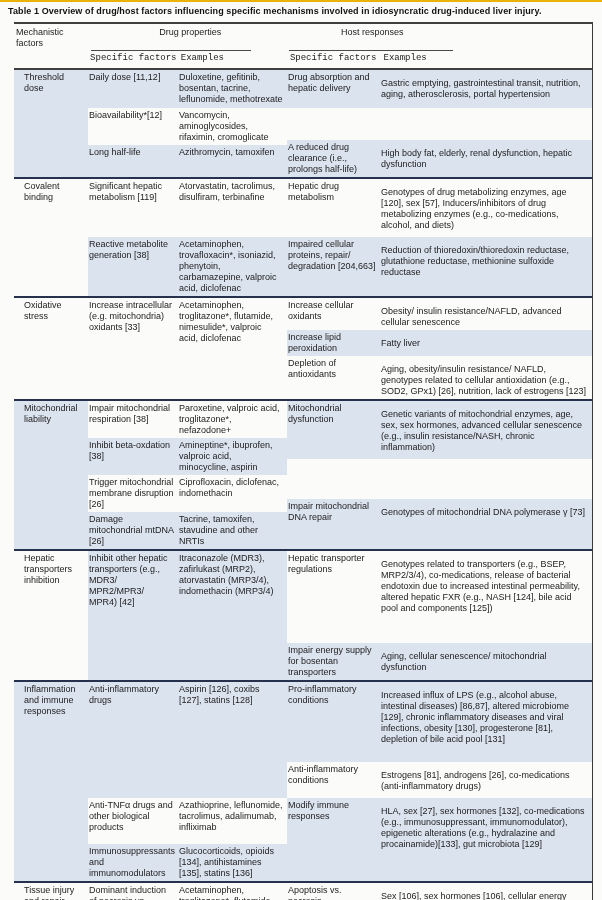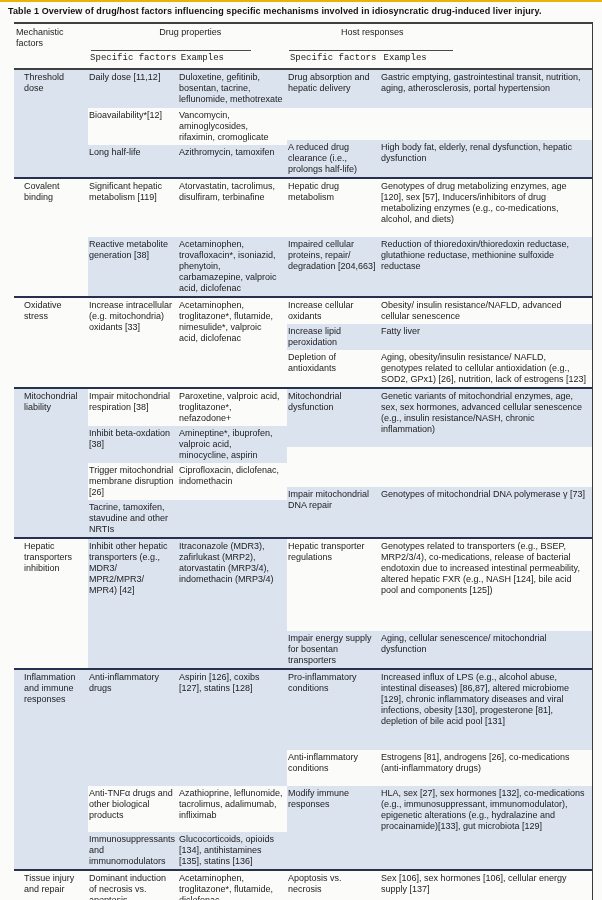--- a/index.html
+++ b/index.html
@@ -51,7 +51,7 @@
   .drug .sf{width:90px;}
   .drug .ex{width:109px;}
   .host .sf{width:93px;}
-  .host .ex{width:212px;}
+  .host .ex{width:212px;margin-top:6px;}
   .band{background:#dbe3ef;}
   .white{background:transparent;}
 </style>

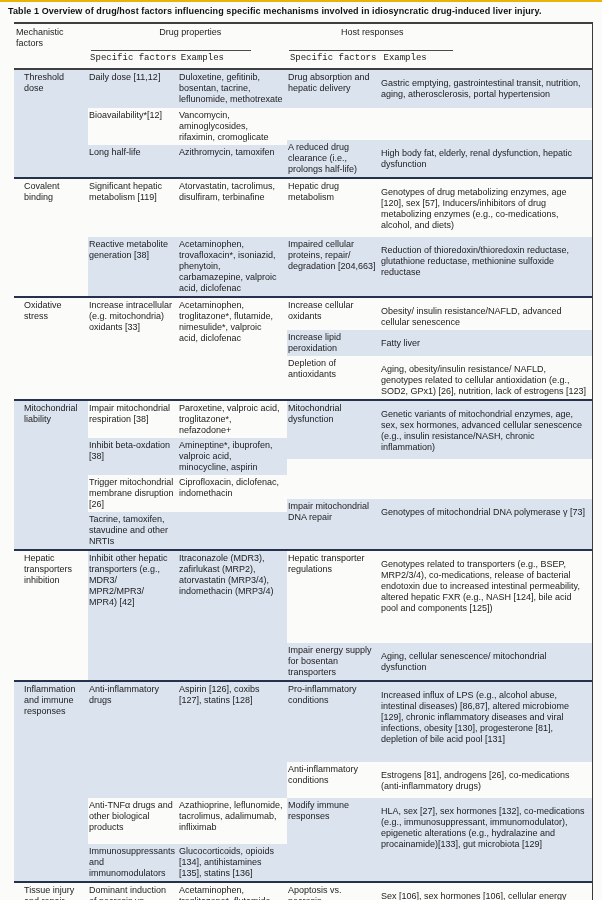--- a/index.html
+++ b/index.html
@@ -181,6 +181,7 @@
           <div class="ex">Ciprofloxacin, diclofenac, indomethacin</div>
         </div>
         <div class="subrow band" style="flex:1 0 auto">
+          <div class="sf">Damage mitochondrial mtDNA [26]</div>
           <div class="ex">Tacrine, tamoxifen, stavudine and other NRTIs</div>
         </div>
       </div>

